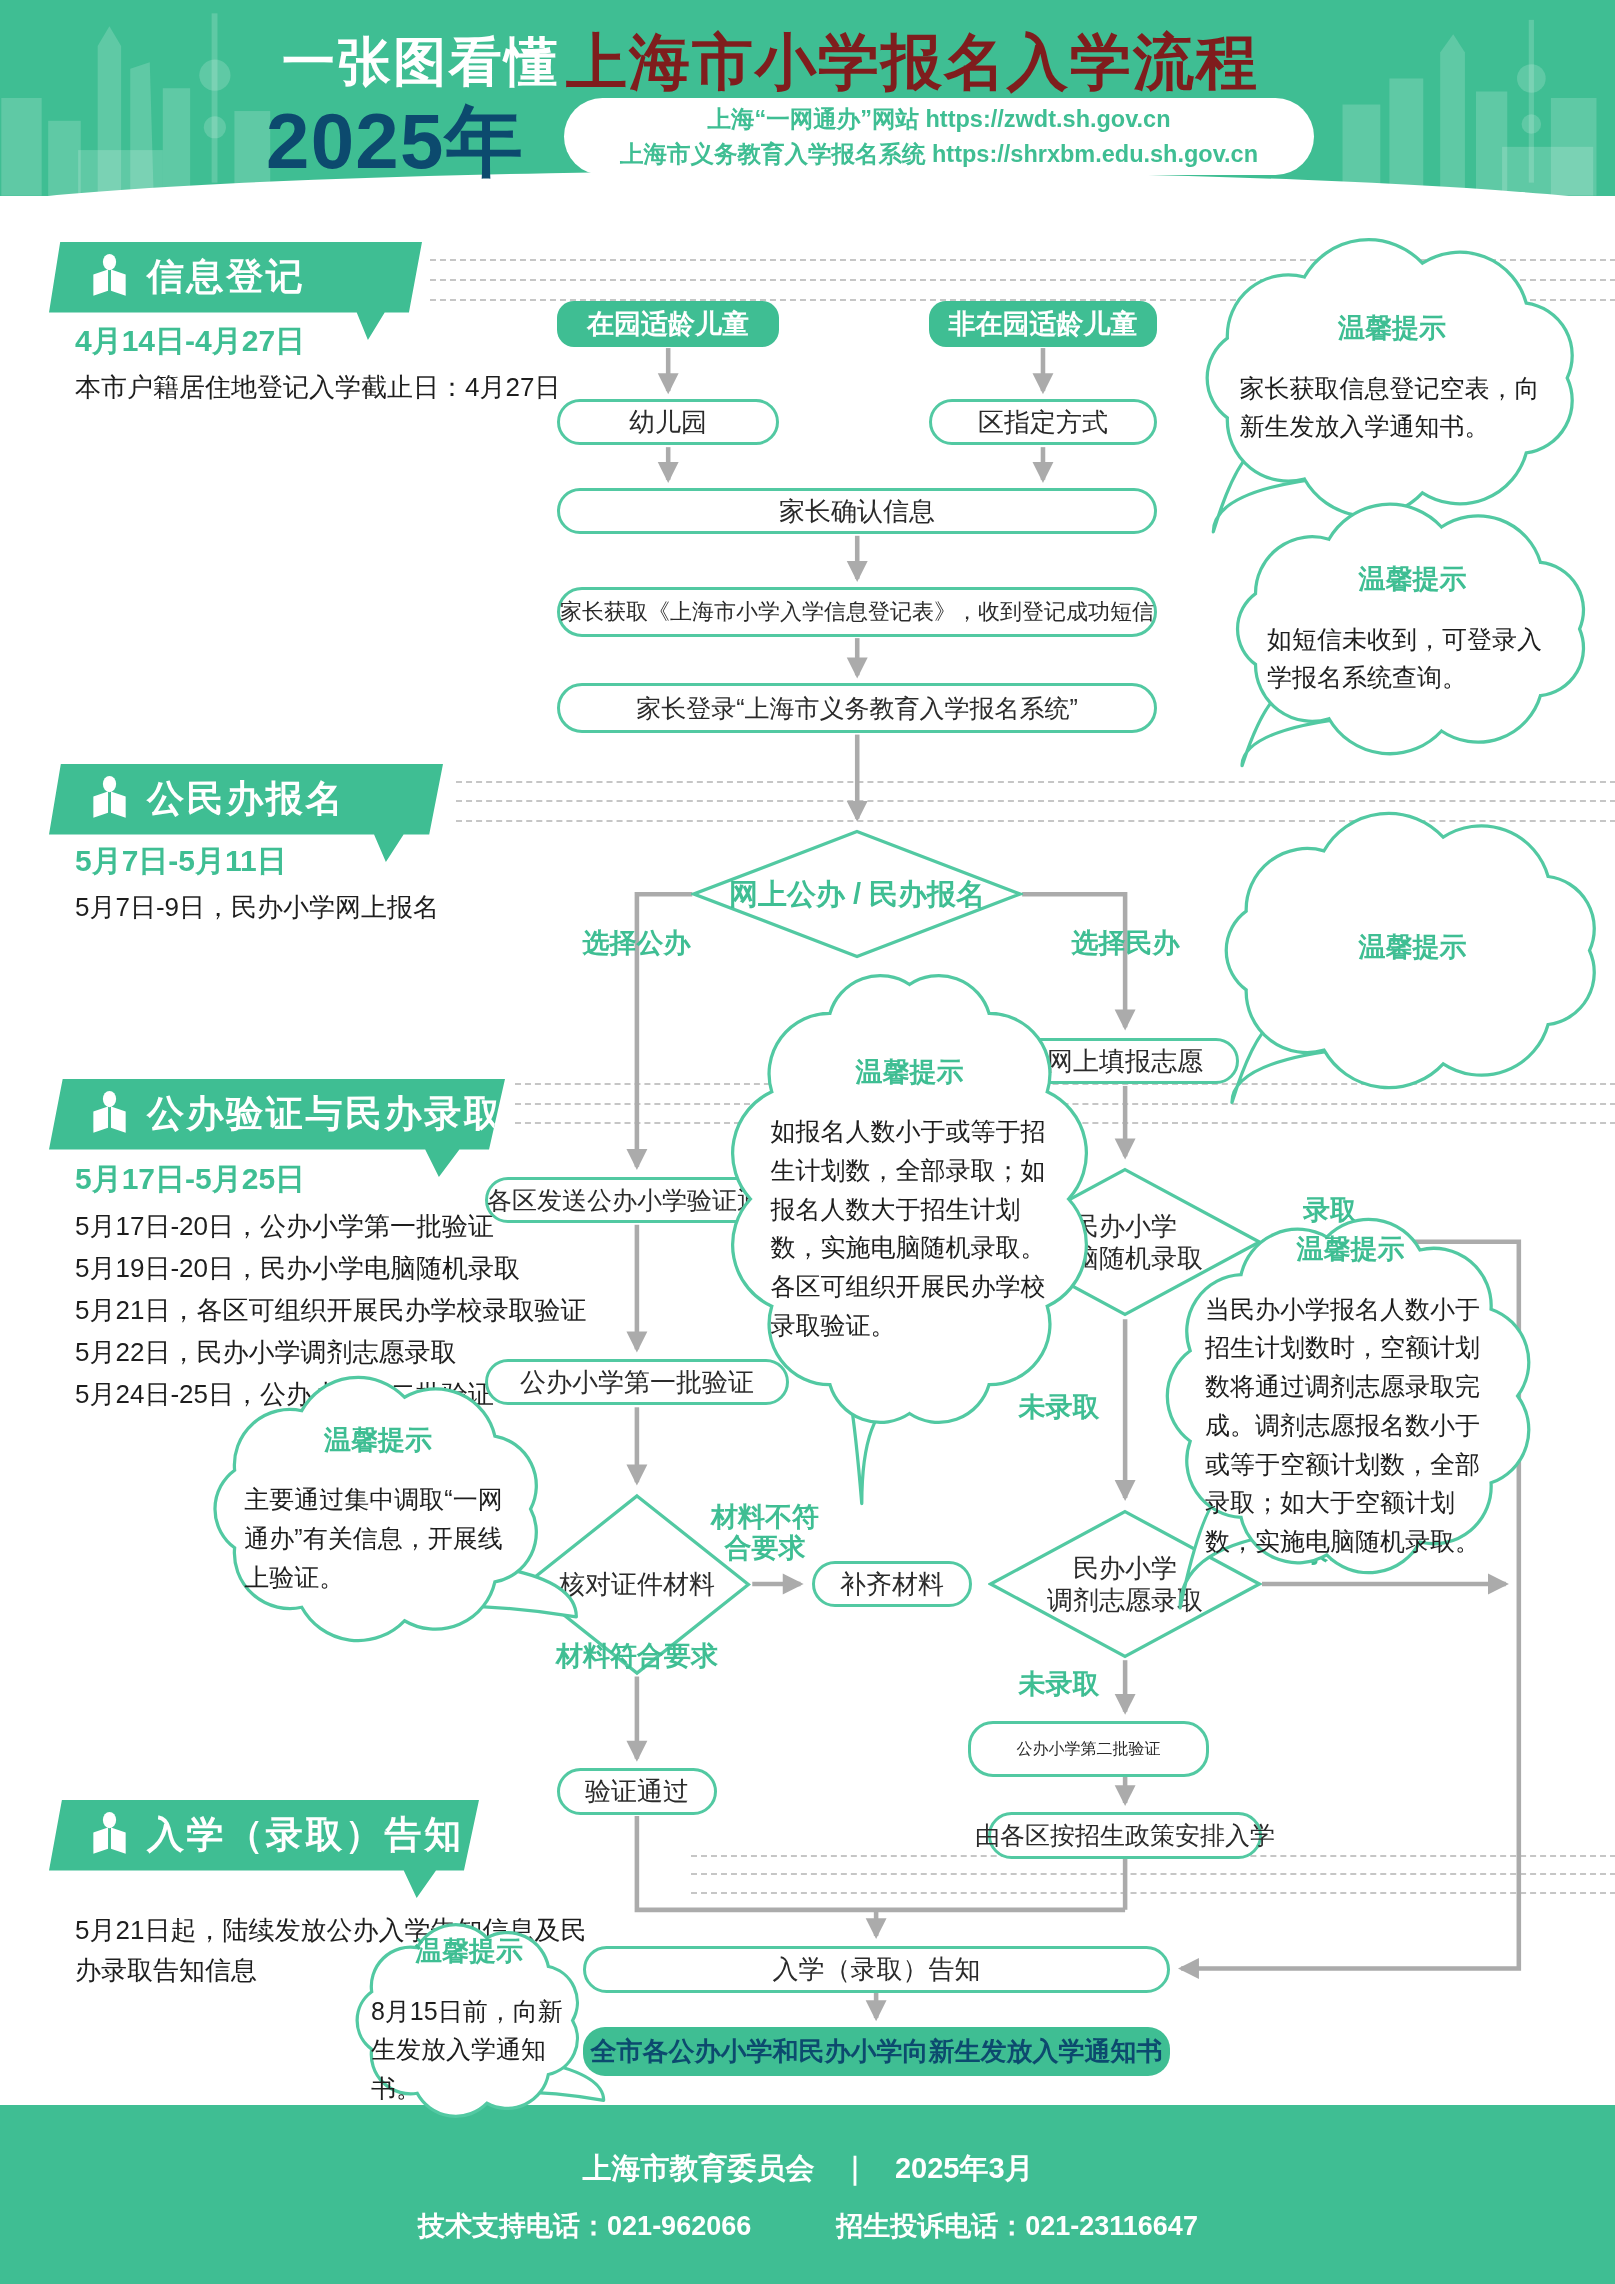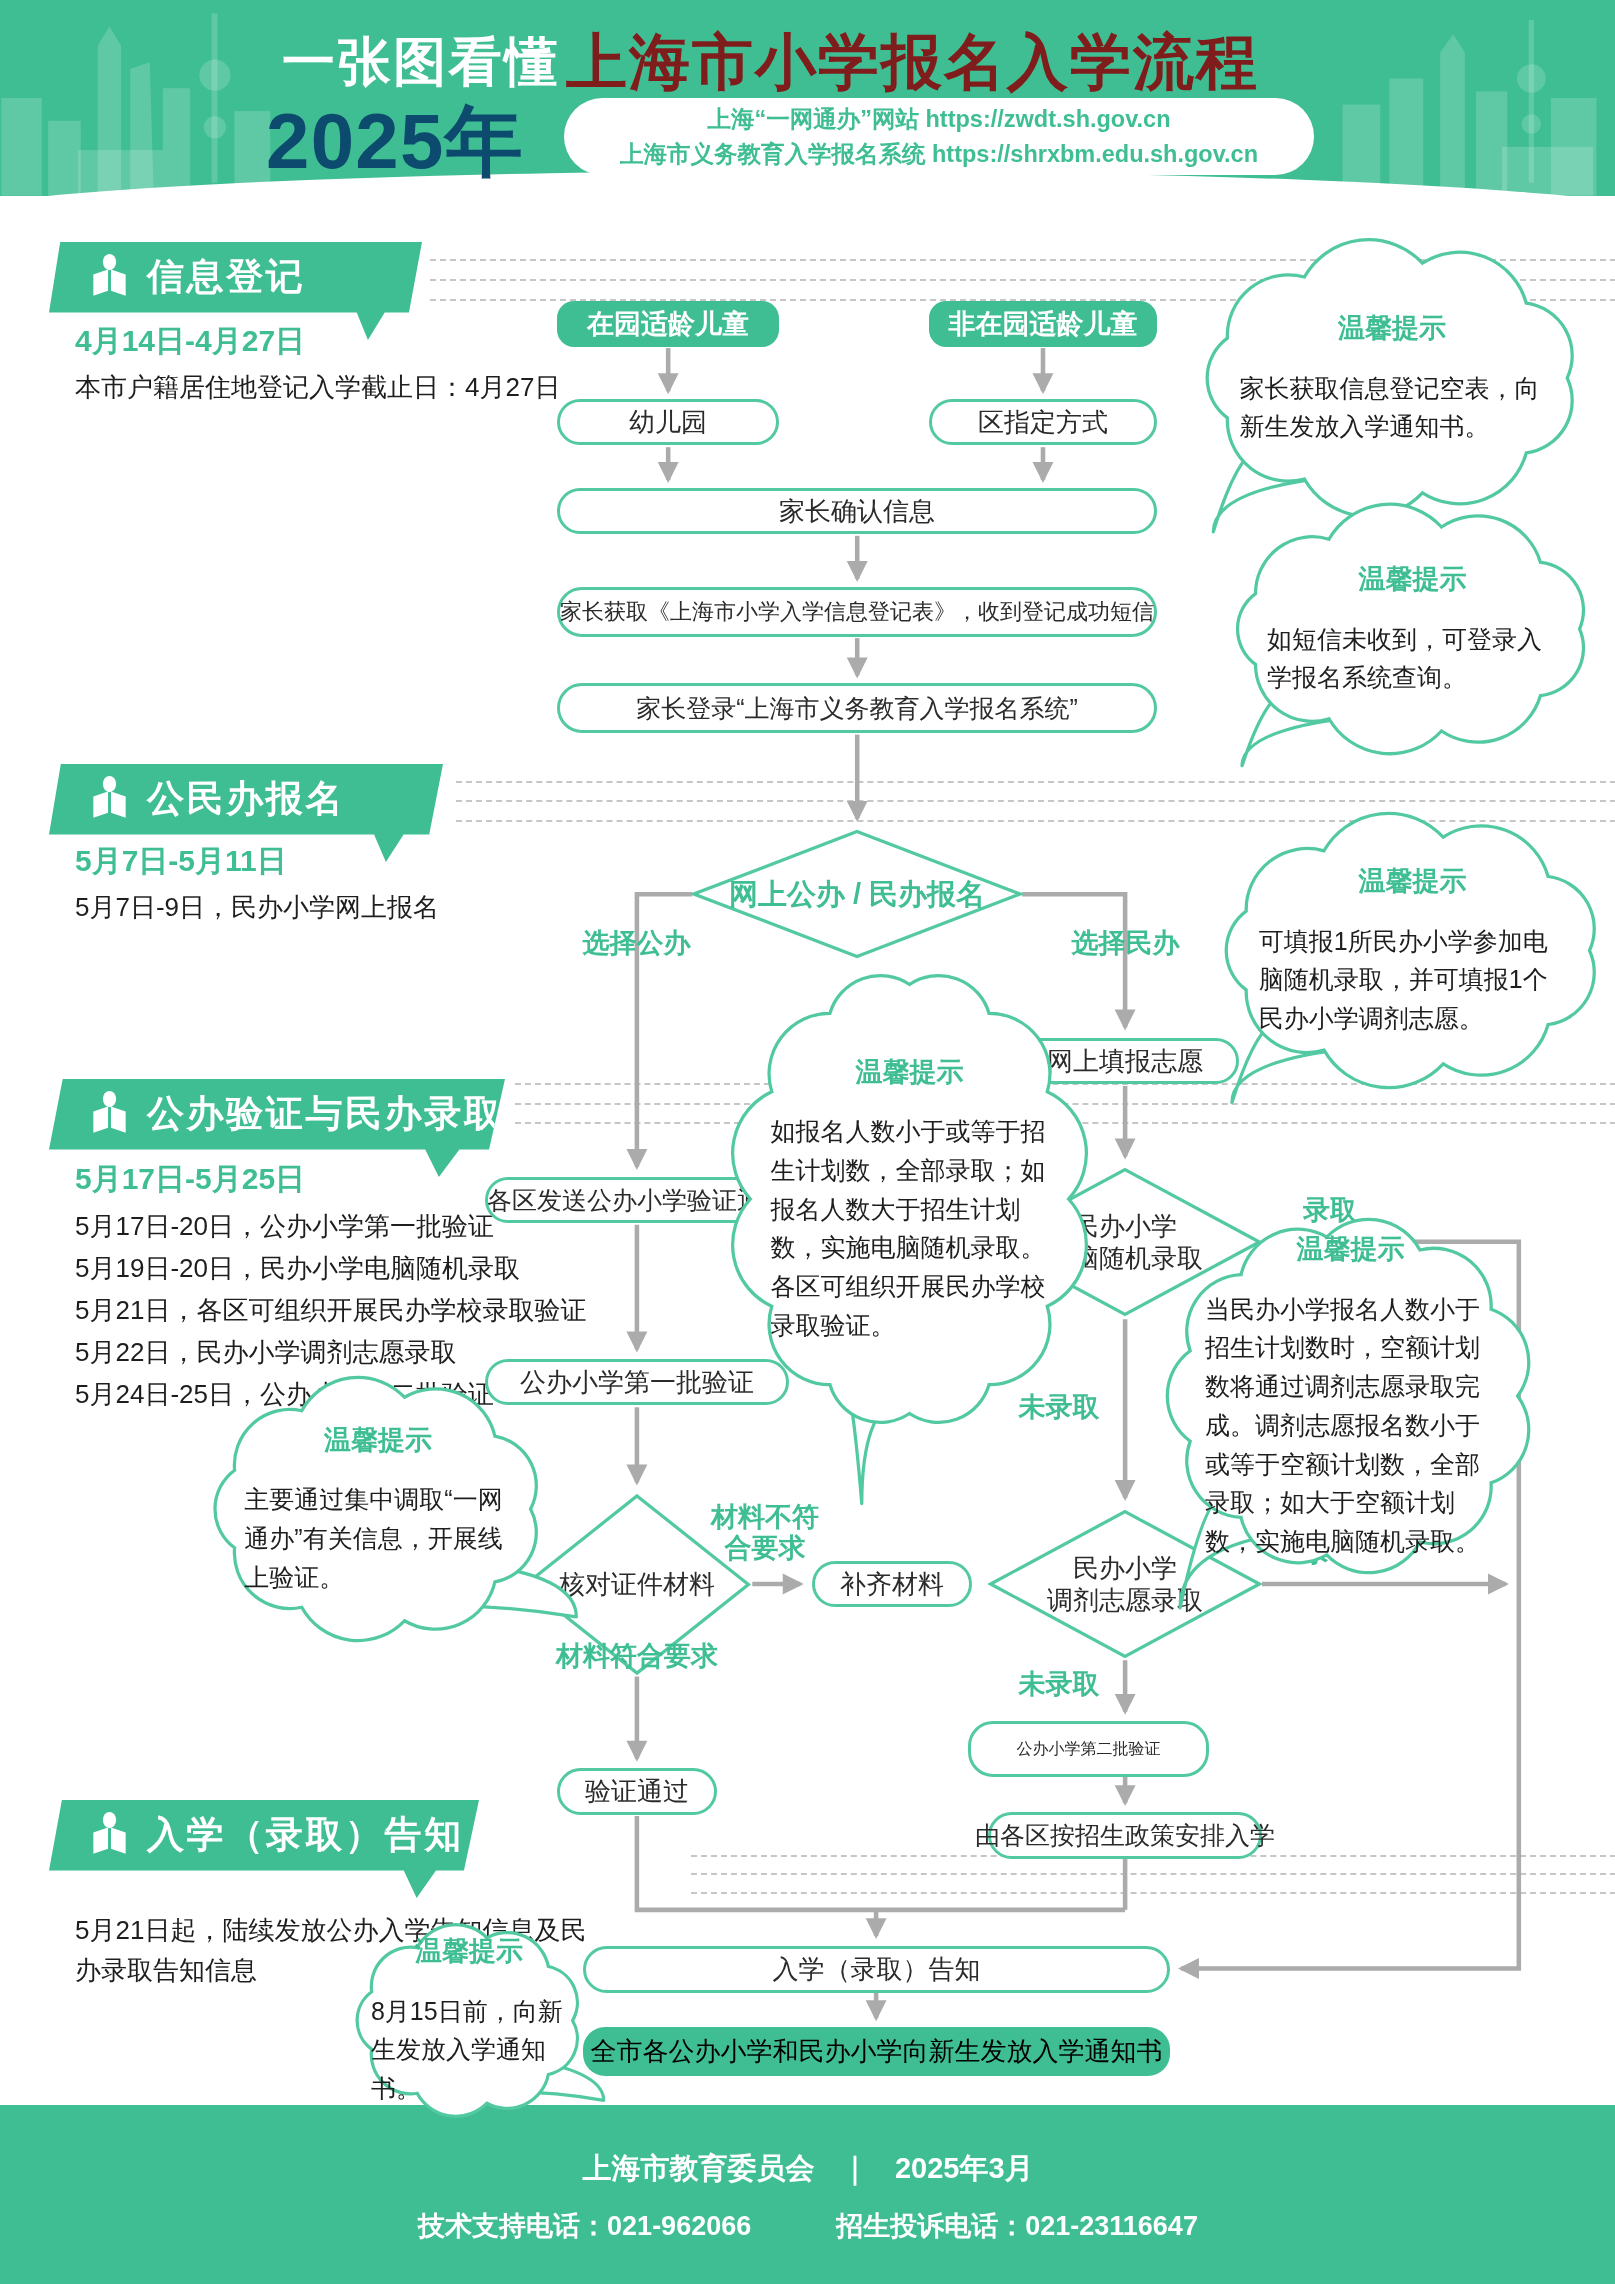--- a/index.html
+++ b/index.html
@@ -282,7 +282,6 @@
       </svg>
     <div class="cloud-text">
         <div class="cloud-title">温馨提示</div>
-    <div class="cloud-body">可填报1所民办小学参加电脑随机录取，并可填报1个民办小学调剂志愿。</div>
       </div>
   </div>
   <div class="cloud" style="left:740px;top:974px;width:339px;height:450px">

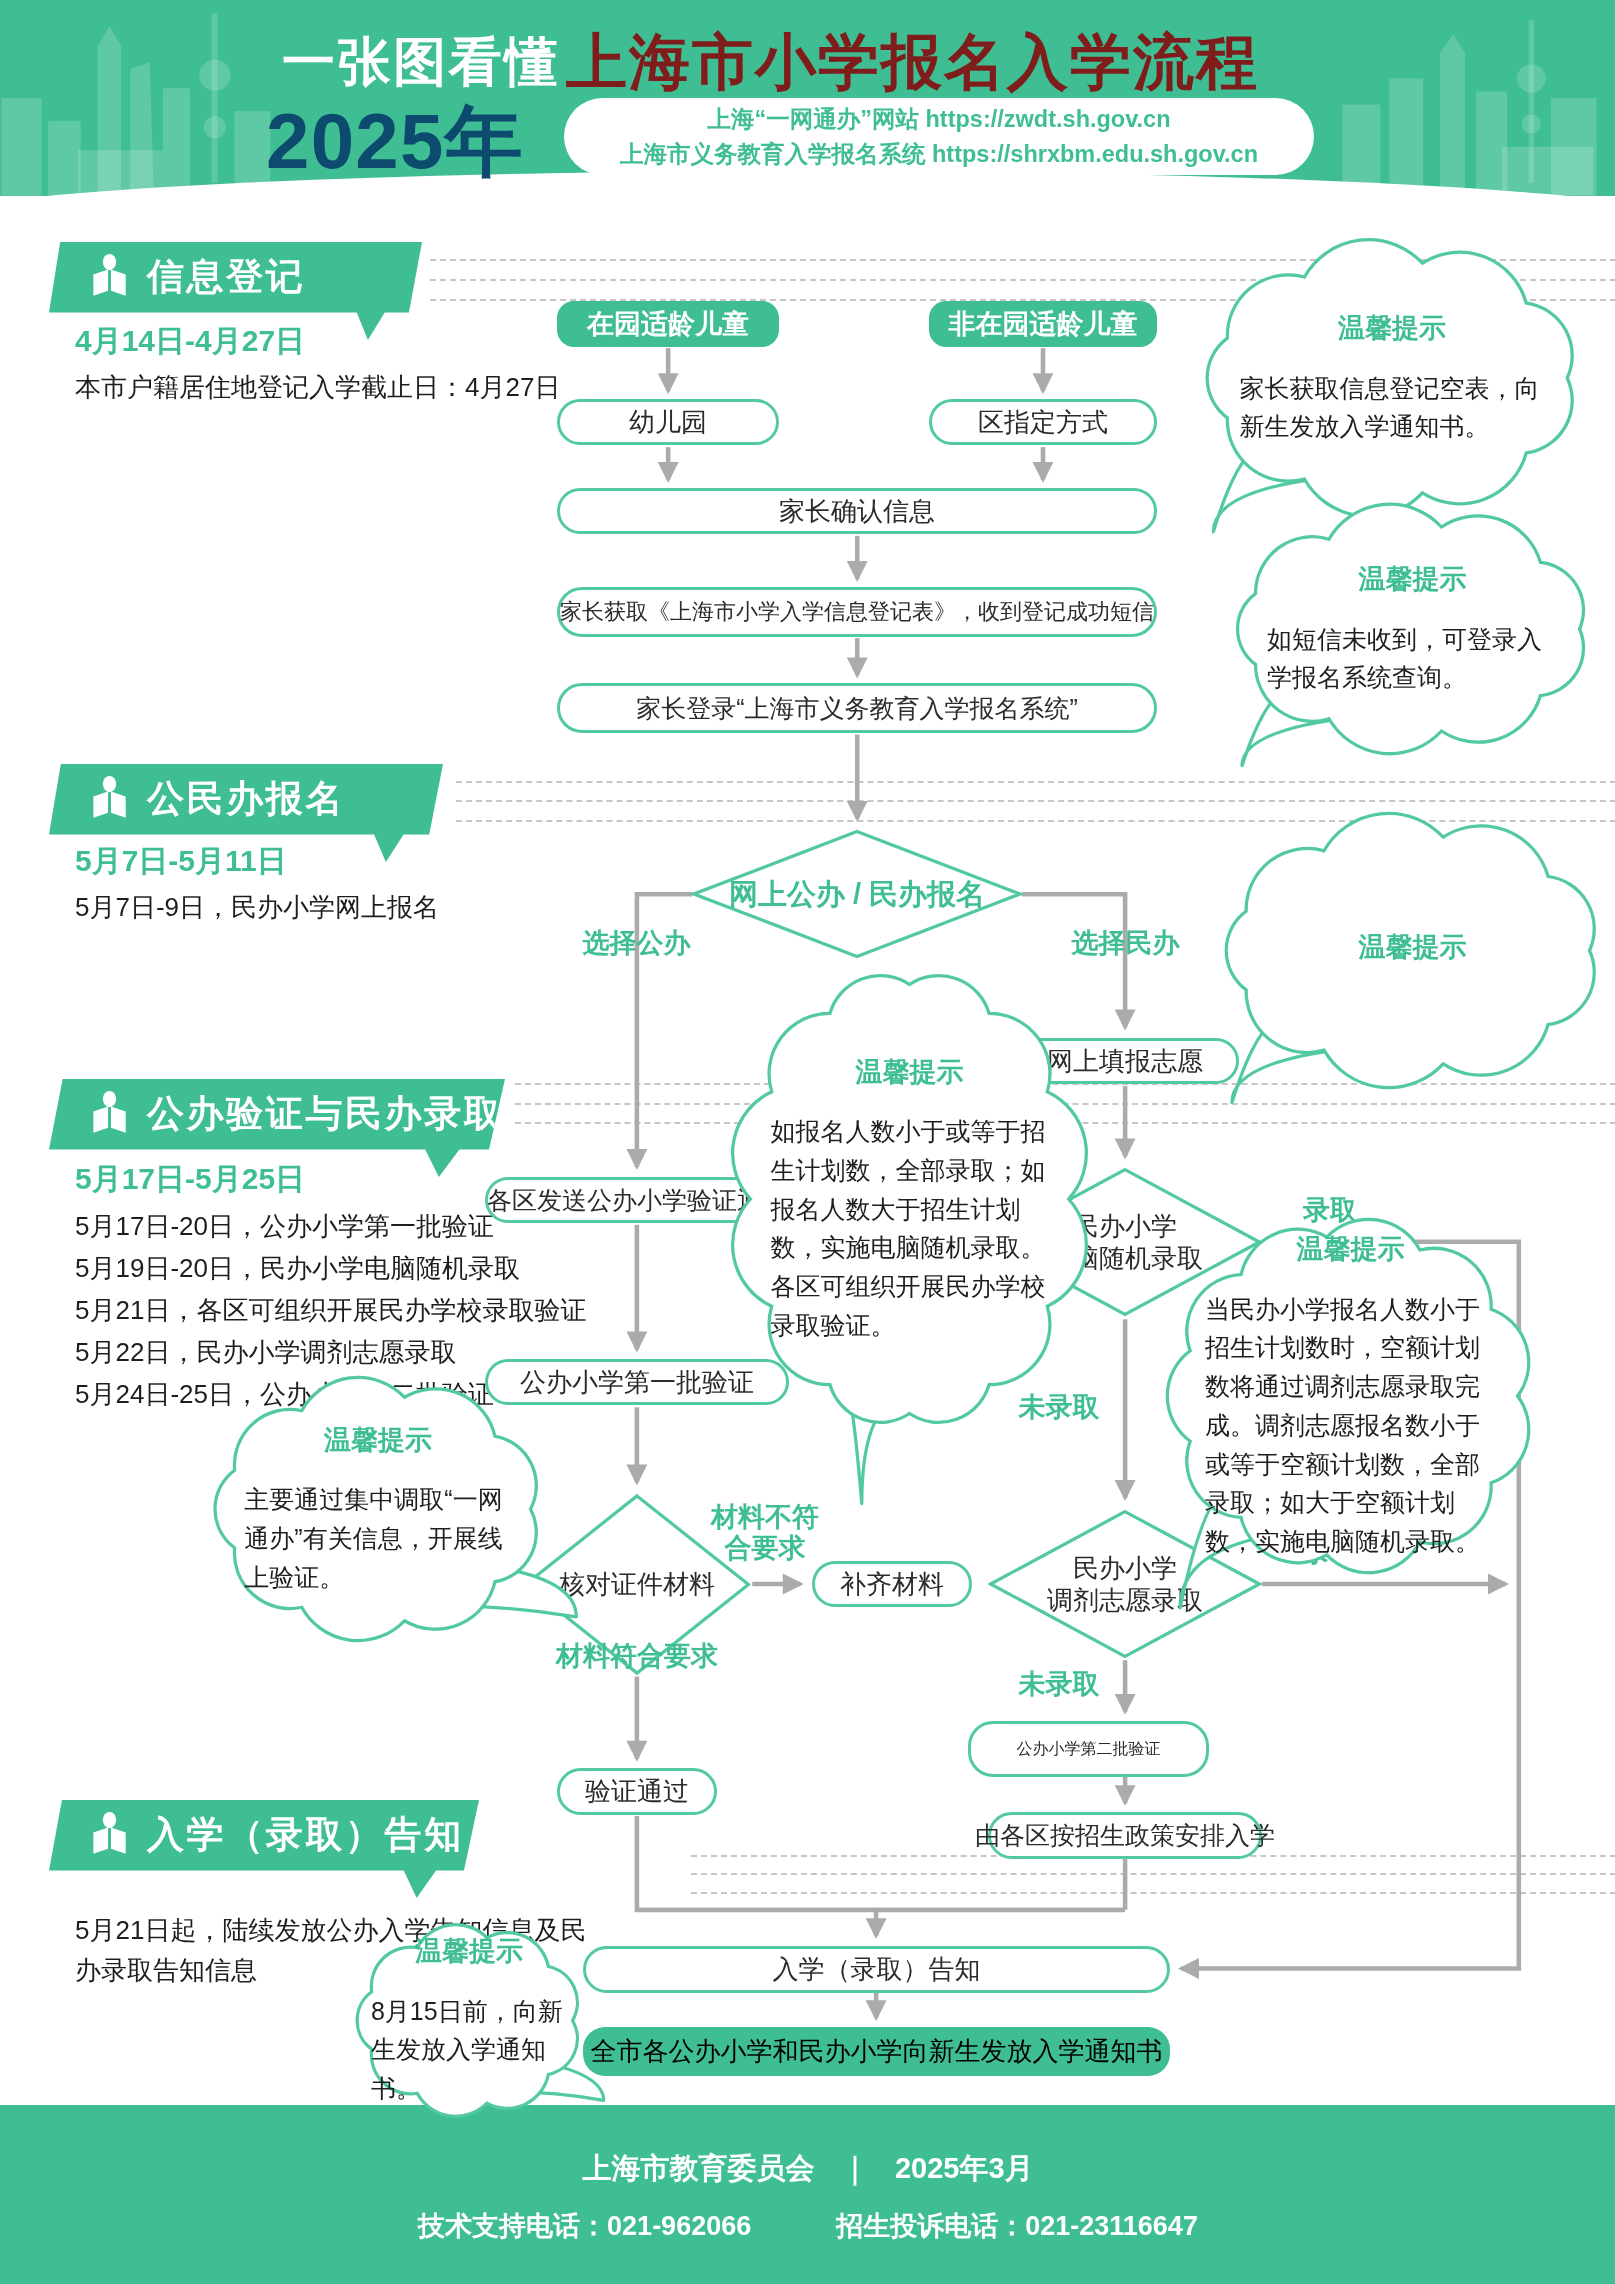--- a/index.html
+++ b/index.html
@@ -33,7 +33,7 @@
   .gbox{background:#3FBE93;border-radius:17px;display:flex;align-items:center;justify-content:center;
         font-size:27px;font-weight:bold;color:#fff;white-space:nowrap;}
   .gbig{background:#3FBE93;border-radius:22px;display:flex;align-items:center;justify-content:center;
-        font-size:26px;font-weight:normal;color:#000000;white-space:nowrap;}
+        font-size:26px;font-weight:bold;color:#0c4a6e;white-space:nowrap;}
   .diamond{display:flex;align-items:center;justify-content:center;text-align:center;}
   .diamond svg{position:absolute;left:0;top:0;width:100%;height:100%;}
   .dtext{position:relative;font-size:26px;color:#2b2b2b;white-space:pre-line;line-height:1.25;text-align:center;}

